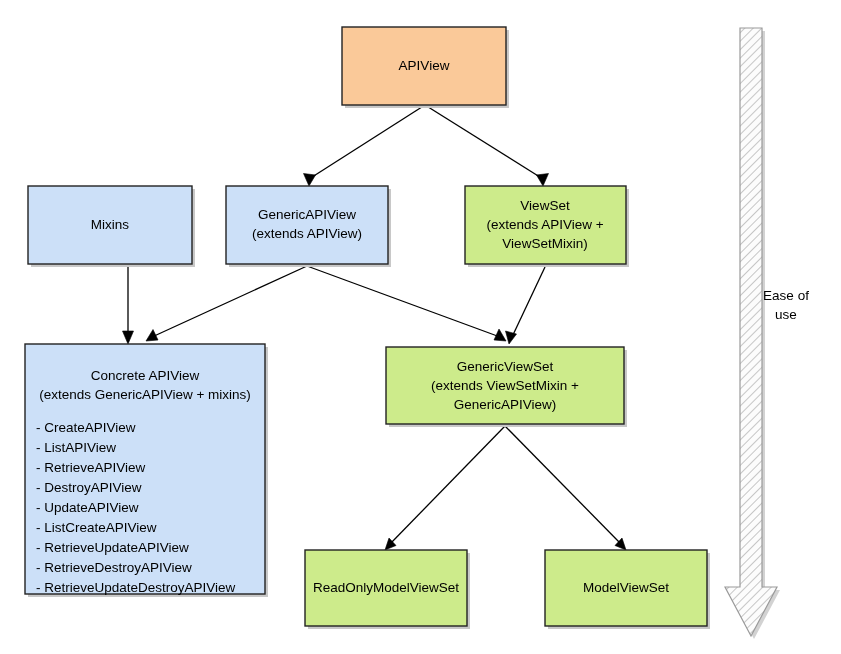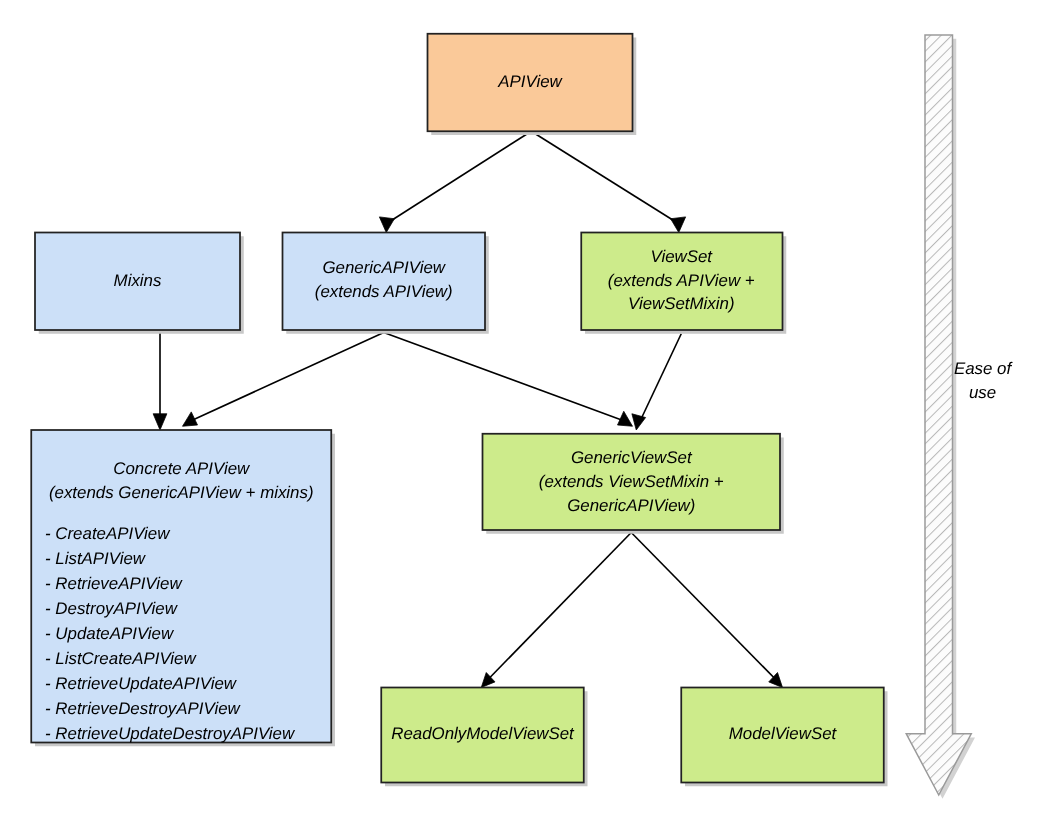--- a/index.html
+++ b/index.html
@@ -17,7 +17,6 @@
     position: relative;
     width: 841px;
     height: 654px;
-    font-style: italic;
   }
   svg#diagram {
     display: block;

